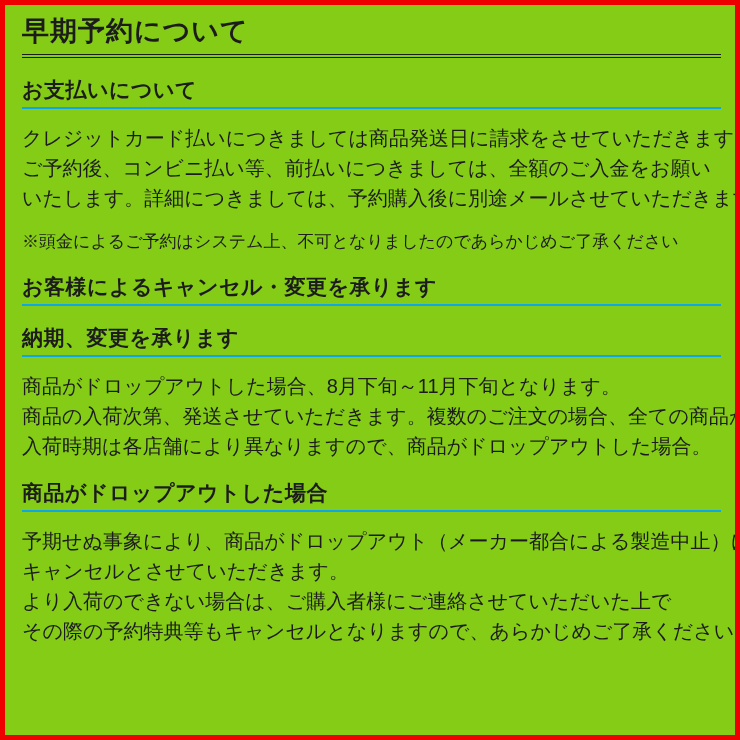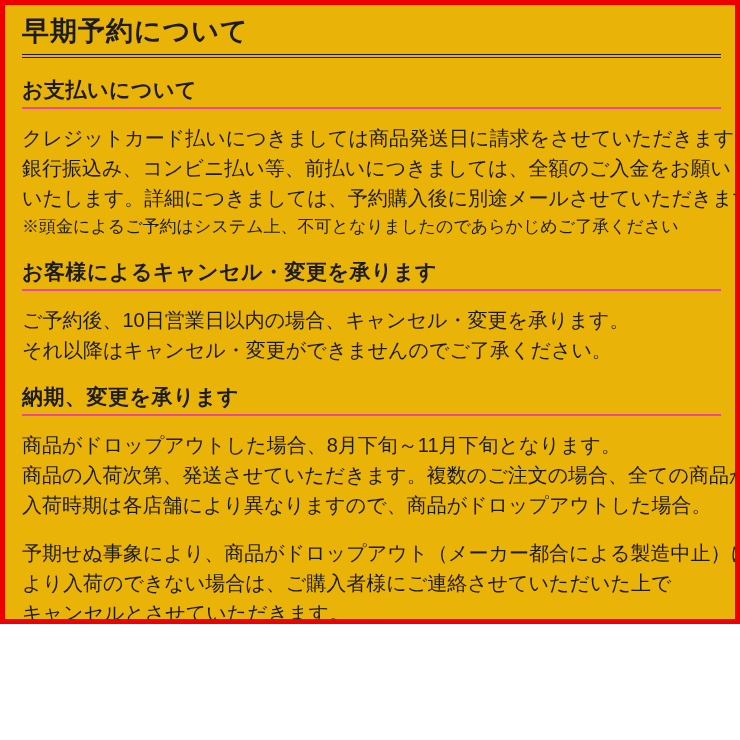--- a/index.html
+++ b/index.html
@@ -15,9 +15,9 @@
   .frame {
     box-sizing: border-box;
     width: 740px;
-    height: 624px;
+    height: 740px;
     border: 5px solid #ee0000;
-    background: #eab308;
+    background: #84cc16;
     padding: 9px 14px 0 17px;
     overflow: hidden;
     color: #1c1c1c;

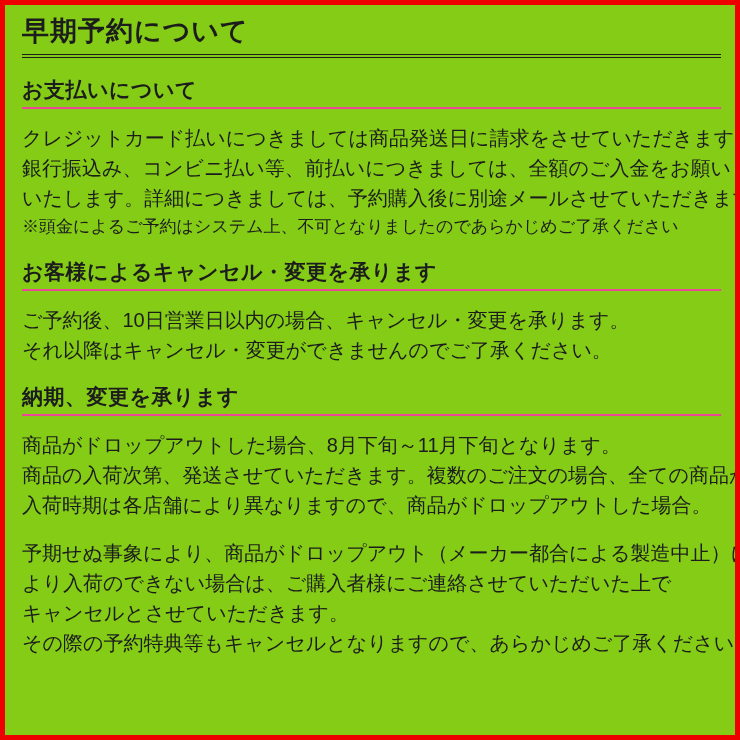--- a/index.html
+++ b/index.html
@@ -44,7 +44,7 @@
     line-height: 27px;
     font-weight: bold;
     letter-spacing: 0.5px;
-    border-bottom: 2px solid #ec4899;
+    border-bottom: 2px solid #0ea5e9;
     padding-bottom: 4px;
   }
   .section-body {

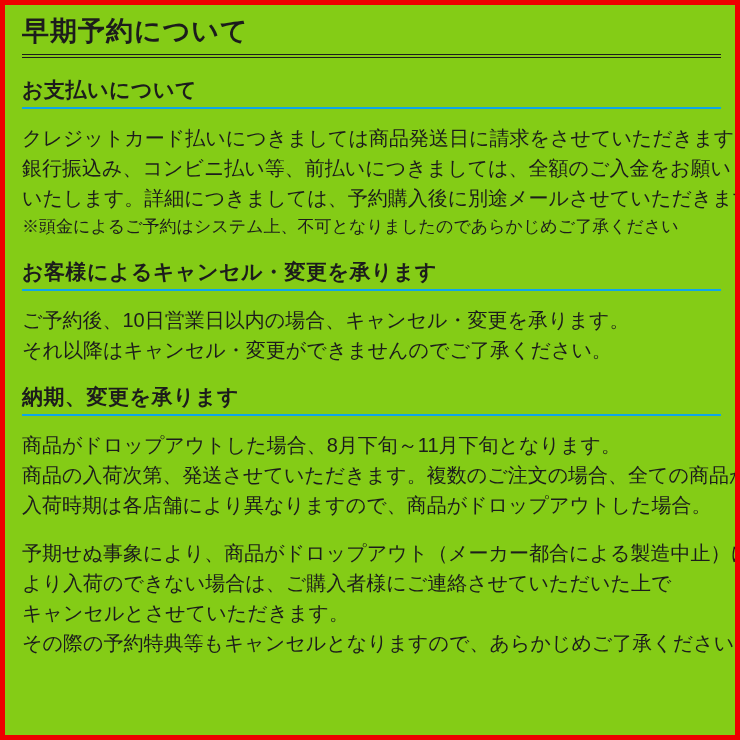--- a/index.html
+++ b/index.html
@@ -74,7 +74,7 @@
     <h2 class="section-heading">お支払いについて</h2>
     <div class="section-body">
       <div class="paragraph-line">クレジットカード払いにつきましては商品発送日に請求をさせていただきます。</div>
-      <div class="paragraph-line">銀行振込み、コンビニ払い等、前払いにつきましては、全額のご入金をお願い</div>
+      <div class="paragraph-line">ご予約後、コンビニ払い等、前払いにつきましては、全額のご入金をお願い</div>
       <div class="paragraph-line">いたします。詳細につきましては、予約購入後に別途メールさせていただきます。</div>
       <div class="note-text">※頭金によるご予約はシステム上、不可となりましたのであらかじめご了承ください</div>
     </div>

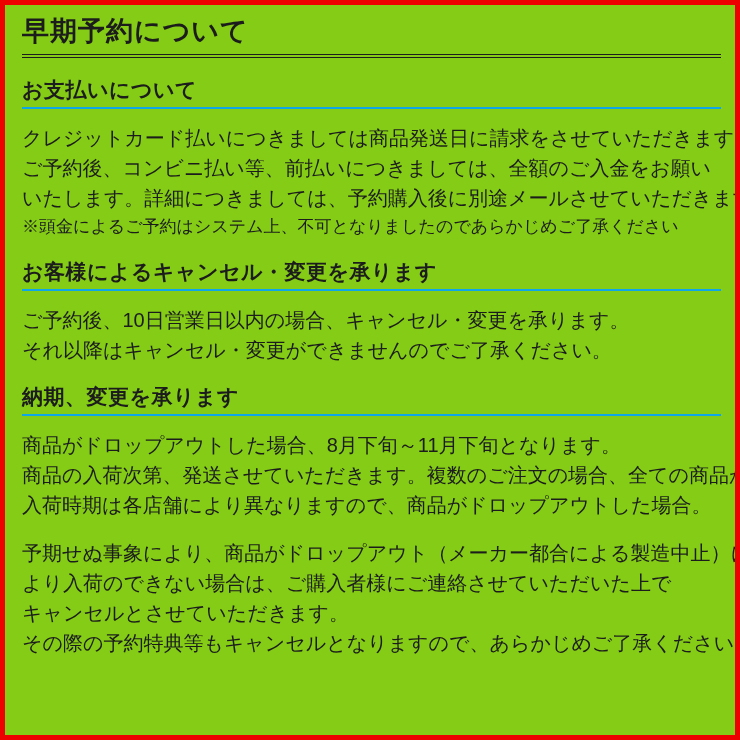--- a/index.html
+++ b/index.html
@@ -58,7 +58,7 @@
   .note-text {
     font-size: 17px;
     line-height: 26px;
-    margin-top: 1px;
+    margin-top: 16px;
     white-space: nowrap;
   }
 </style>

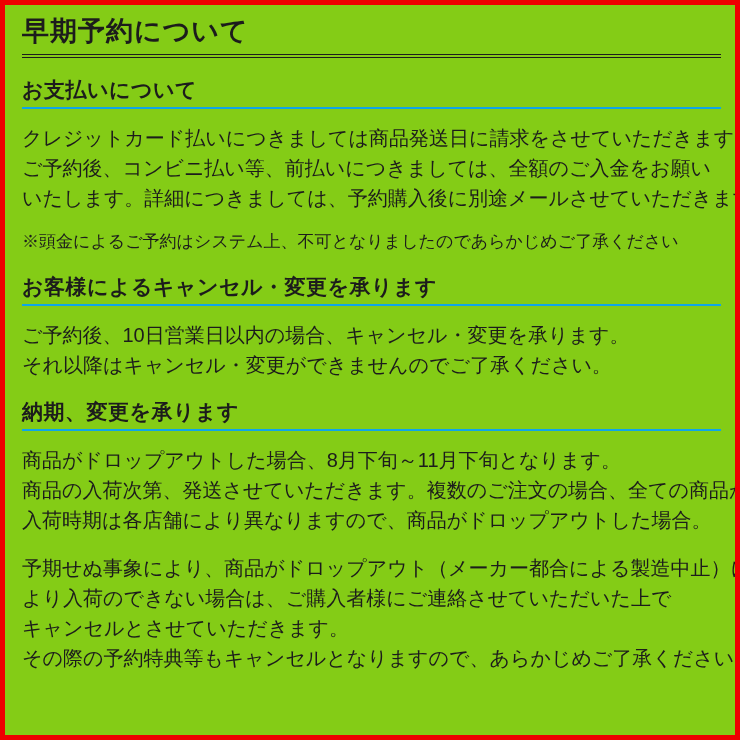--- a/index.html
+++ b/index.html
@@ -82,10 +82,6 @@
 
   <div class="section">
     <h2 class="section-heading">お客様によるキャンセル・変更を承ります</h2>
-    <div class="section-body">
-      <div class="paragraph-line">ご予約後、10日営業日以内の場合、キャンセル・変更を承ります。</div>
-      <div class="paragraph-line">それ以降はキャンセル・変更ができませんのでご了承ください。</div>
-    </div>
   </div>
 
   <div class="section">

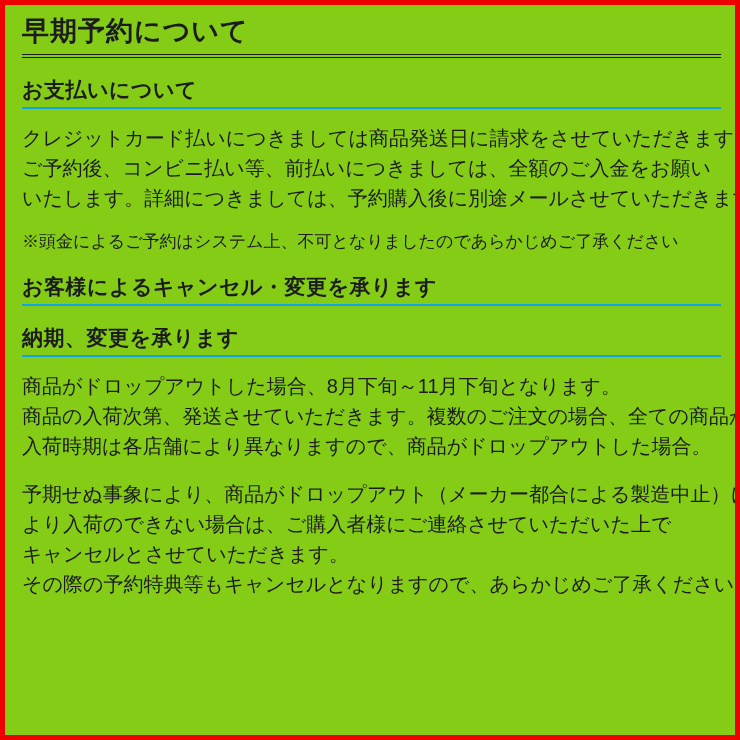--- a/index.html
+++ b/index.html
@@ -94,6 +94,7 @@
   </div>
 
   <div class="section">
+    <h2 class="section-heading">商品がドロップアウトした場合</h2>
     <div class="section-body">
       <div class="paragraph-line">予期せぬ事象により、商品がドロップアウト（メーカー都合による製造中止）に</div>
       <div class="paragraph-line">より入荷のできない場合は、ご購入者様にご連絡させていただいた上で</div>

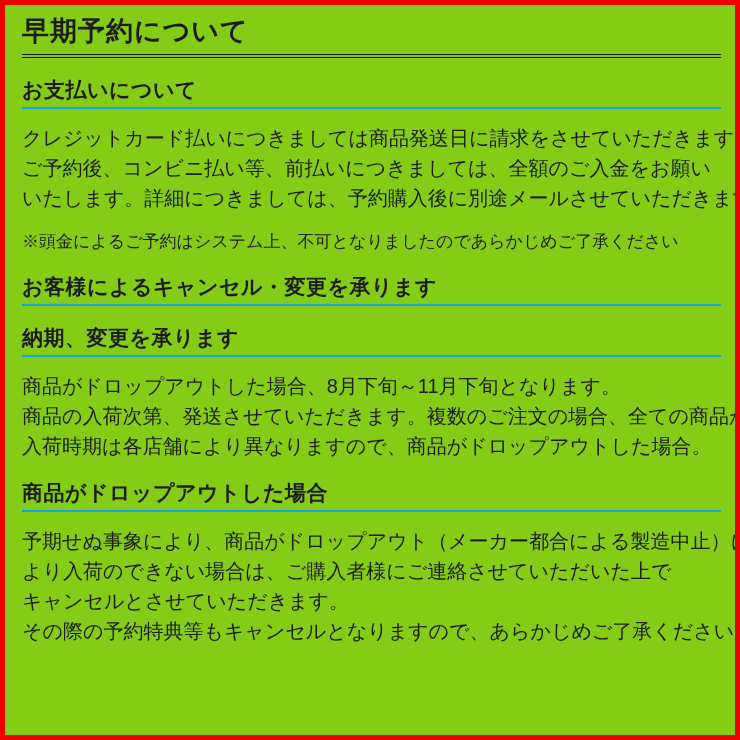--- a/index.html
+++ b/index.html
@@ -97,8 +97,8 @@
     <h2 class="section-heading">商品がドロップアウトした場合</h2>
     <div class="section-body">
       <div class="paragraph-line">予期せぬ事象により、商品がドロップアウト（メーカー都合による製造中止）に</div>
+      <div class="paragraph-line">キャンセルとさせていただきます。</div>
       <div class="paragraph-line">より入荷のできない場合は、ご購入者様にご連絡させていただいた上で</div>
-      <div class="paragraph-line">キャンセルとさせていただきます。</div>
       <div class="paragraph-line">その際の予約特典等もキャンセルとなりますので、あらかじめご了承ください。</div>
     </div>
   </div>

